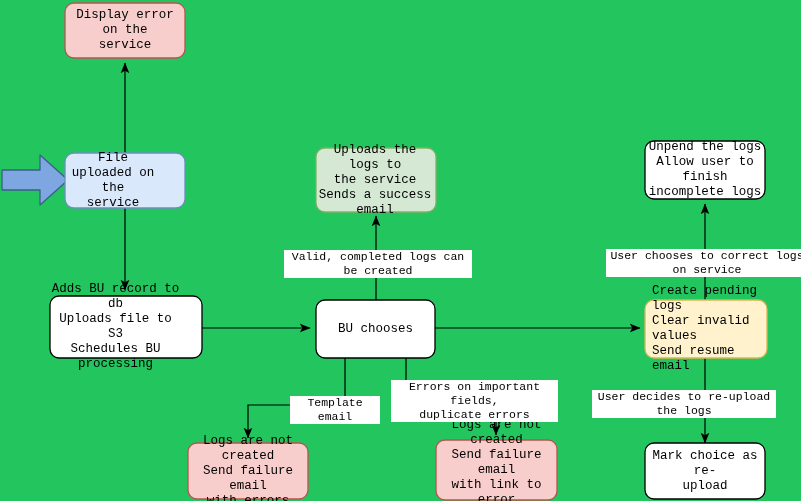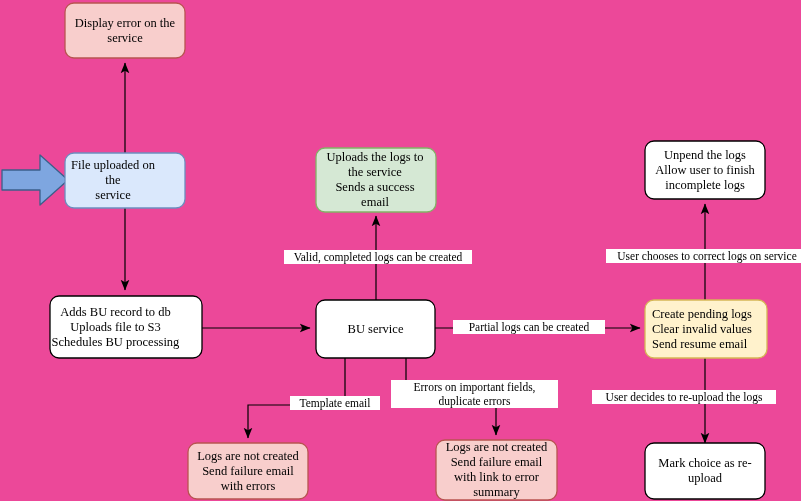--- a/index.html
+++ b/index.html
@@ -11,8 +11,8 @@
     position: relative;
     width: 801px;
     height: 501px;
-    background: #ec4899;
-    font-family: Liberation Serif, serif;
+    background: #22c55e;
+    font-family: Liberation Mono, monospace;
     overflow: hidden;
   }
   svg.layer {

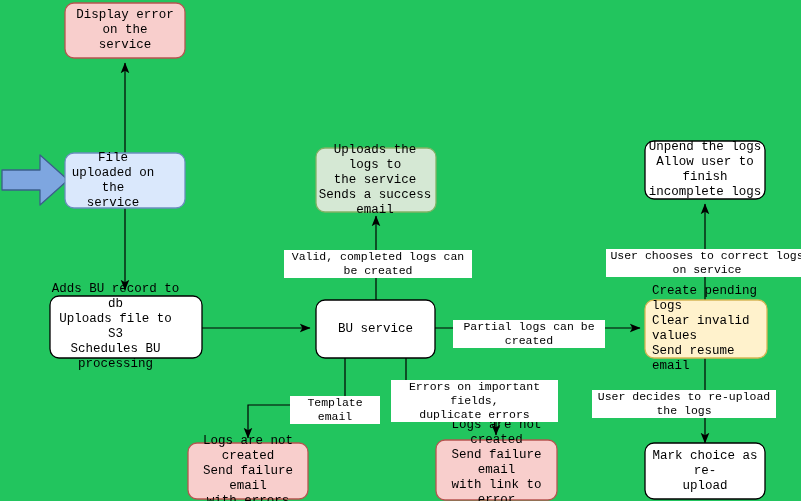--- a/index.html
+++ b/index.html
@@ -121,7 +121,7 @@
 Sends a success
 email</div>
 
-  <div class="node-text" style="left:316px; top:300px; width:119px; height:58px;">BU service</div>
+  <div class="node-text" style="left:316px; top:300px; width:119px; height:58px;">BU chooses</div>
 
   <div class="node-text" style="left:188px; top:443px; width:120px; height:56px;">Logs are not created
 Send failure email

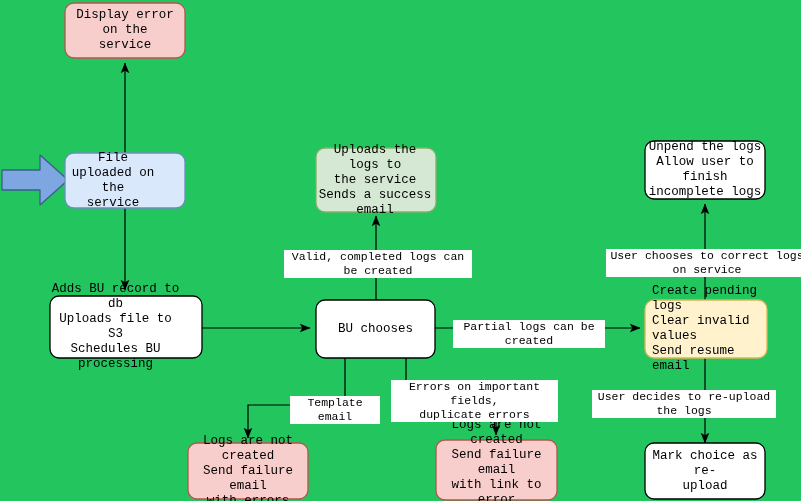--- a/index.html
+++ b/index.html
@@ -147,7 +147,6 @@
 
   <div class="edge-label" style="left:284px; top:250px; width:184px;">Valid, completed logs can be created</div>
 
-  <div class="edge-label" style="left:453px; top:320px; width:148px;">Partial logs can be created</div>
 
   <div class="edge-label" style="left:290px; top:396px; width:86px;">Template email</div>
 

